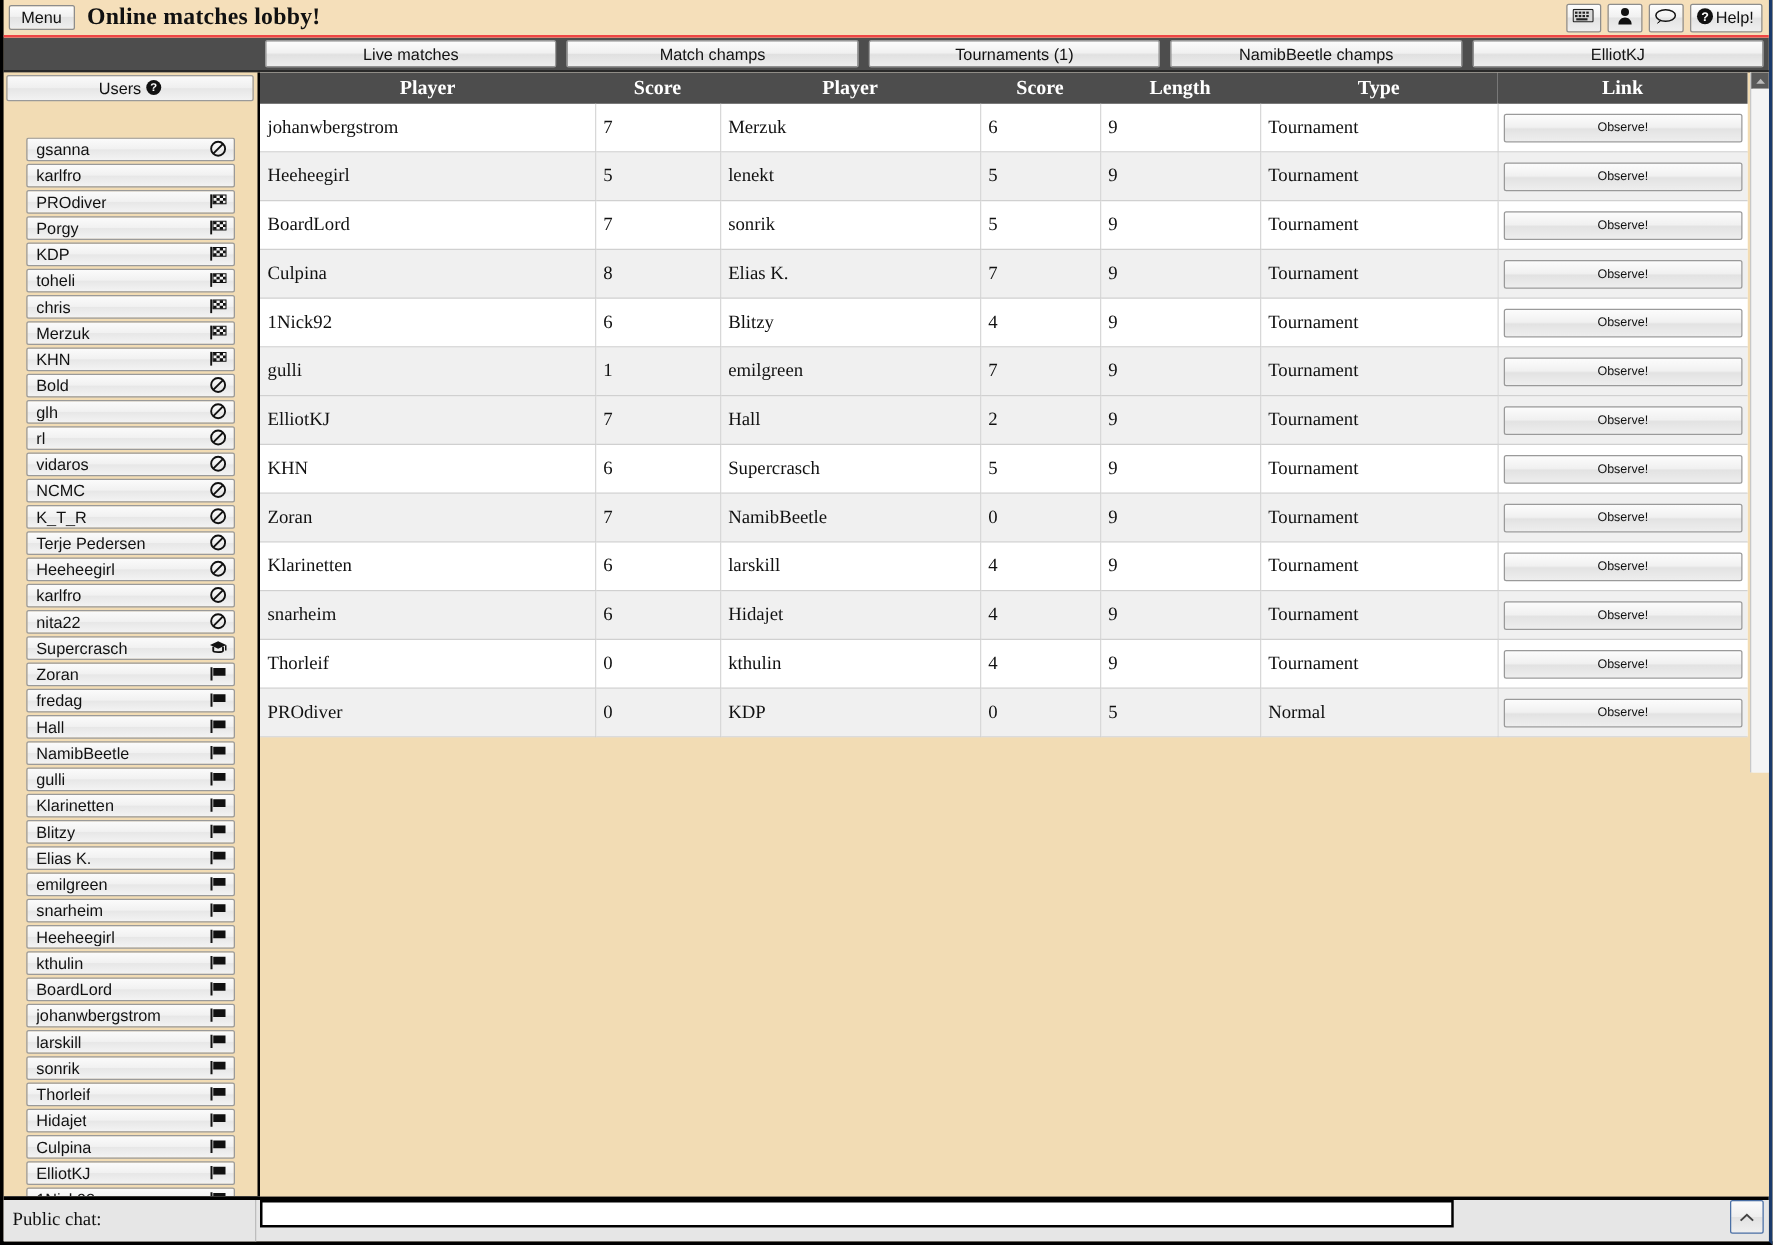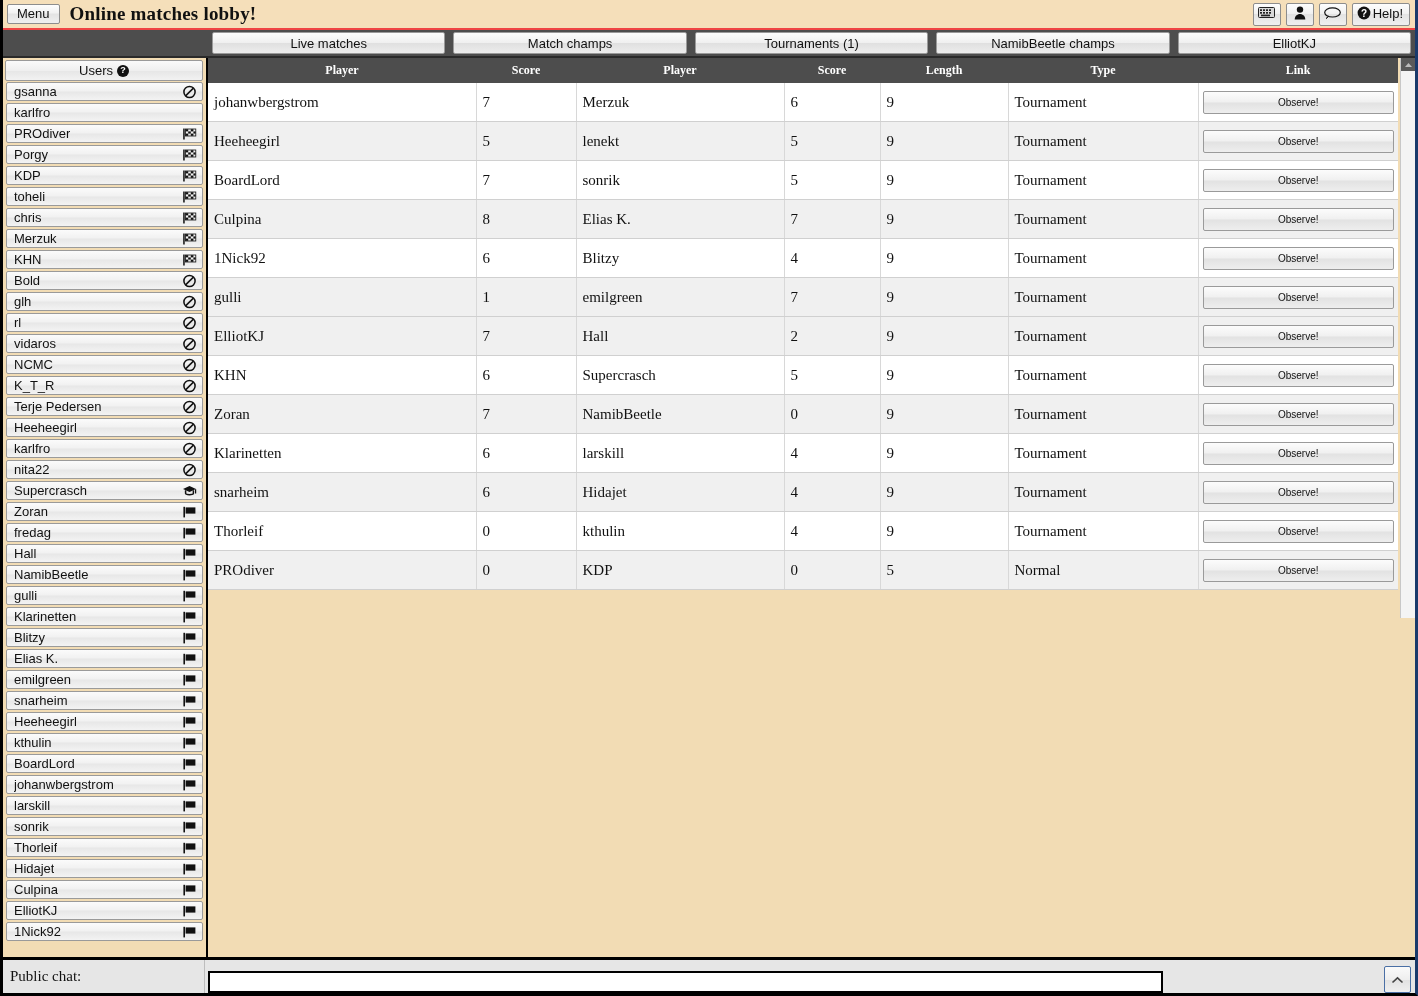--- a/index.html
+++ b/index.html
@@ -200,7 +200,7 @@
     color: #fff;
     font-family: "Liberation Serif", serif;
     font-weight: bold;
-    font-size: 12px;
+    font-size: 16px;
     height: 23px;
     text-align: center;
     border: none;

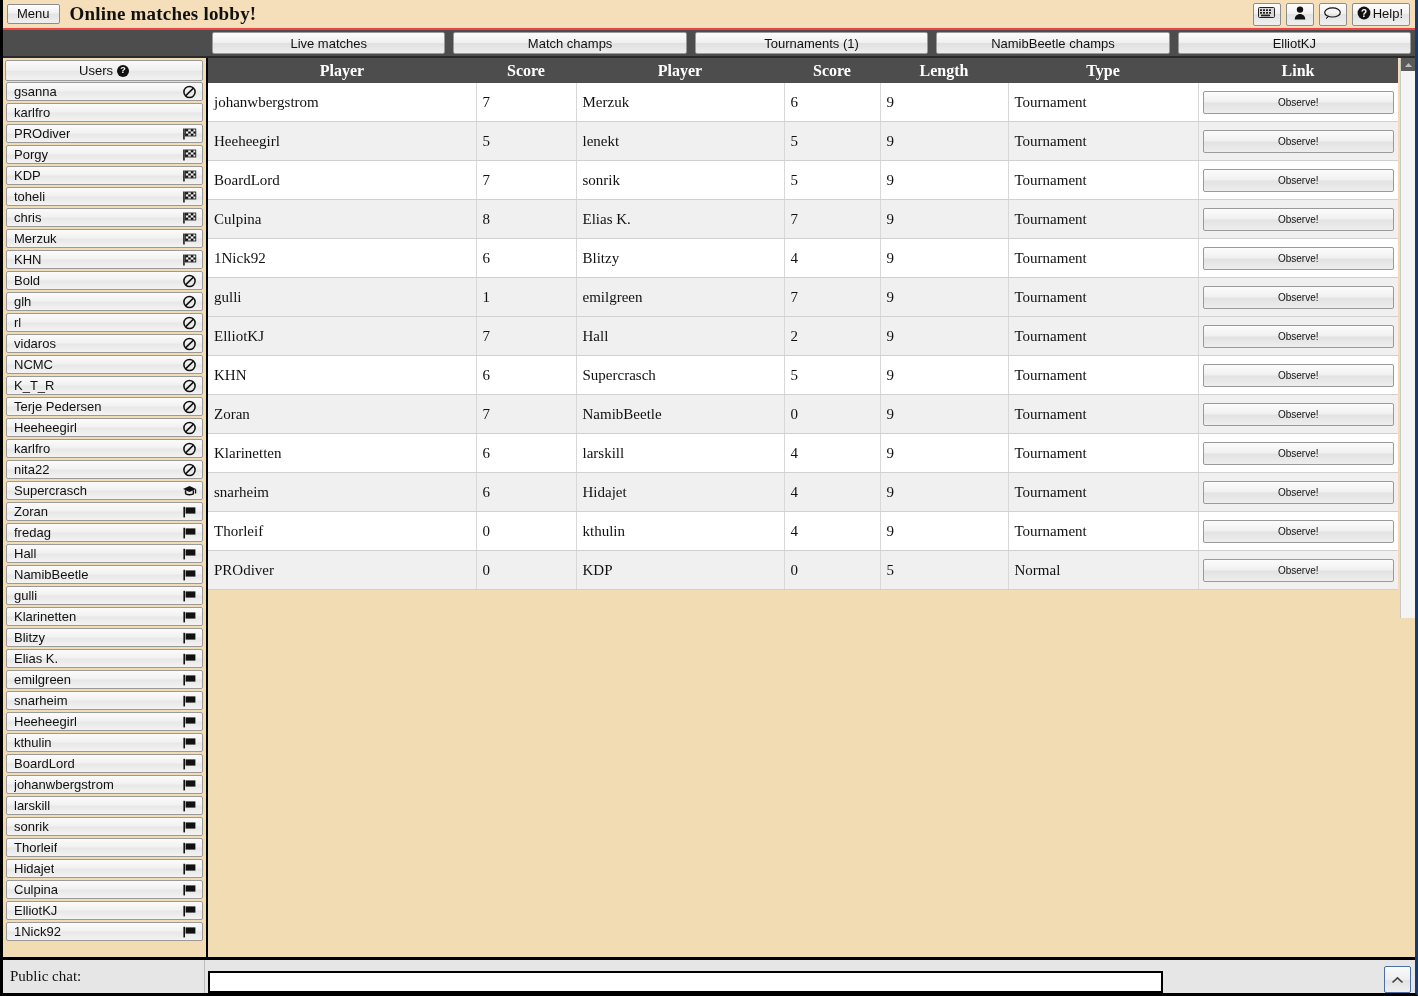--- a/index.html
+++ b/index.html
@@ -156,7 +156,8 @@
   .users-list {
     flex: 1 1 auto;
     overflow: hidden;
-    padding: 0 3px;
+    padding: 0 18px;
+    margin-top: 28px;
   }
   .user-row {
     height: 19px;

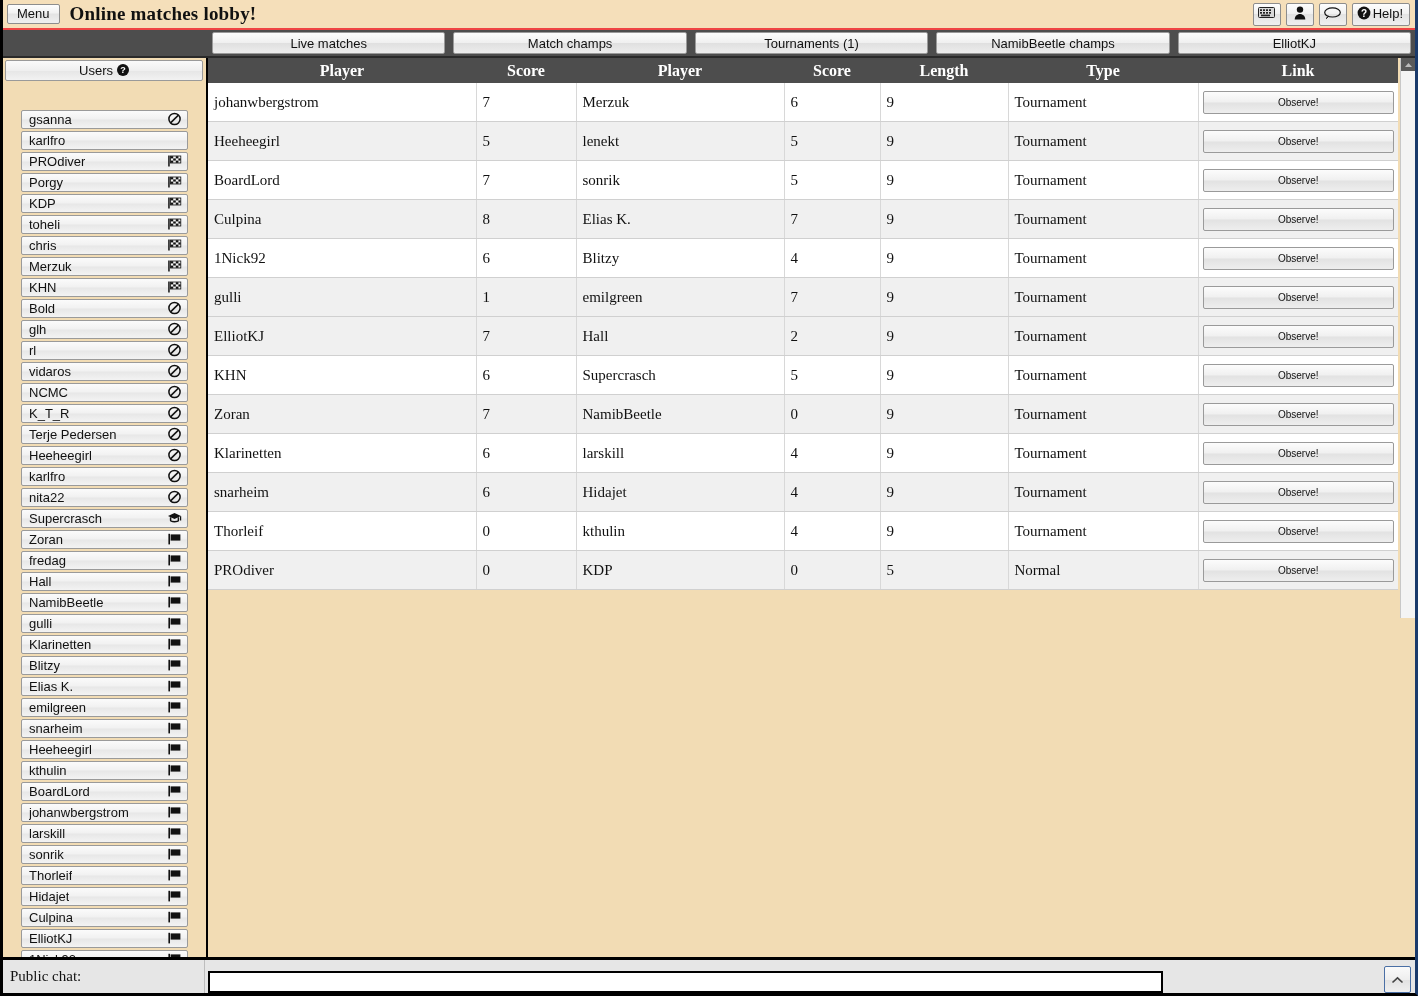--- a/index.html
+++ b/index.html
@@ -268,7 +268,7 @@
     background: #e6e6e6;
     border-top: 3px solid #000;
     display: flex;
-    align-items: flex-end;
+    align-items: flex-start;
     box-sizing: border-box;
   }
   .chat-label {

